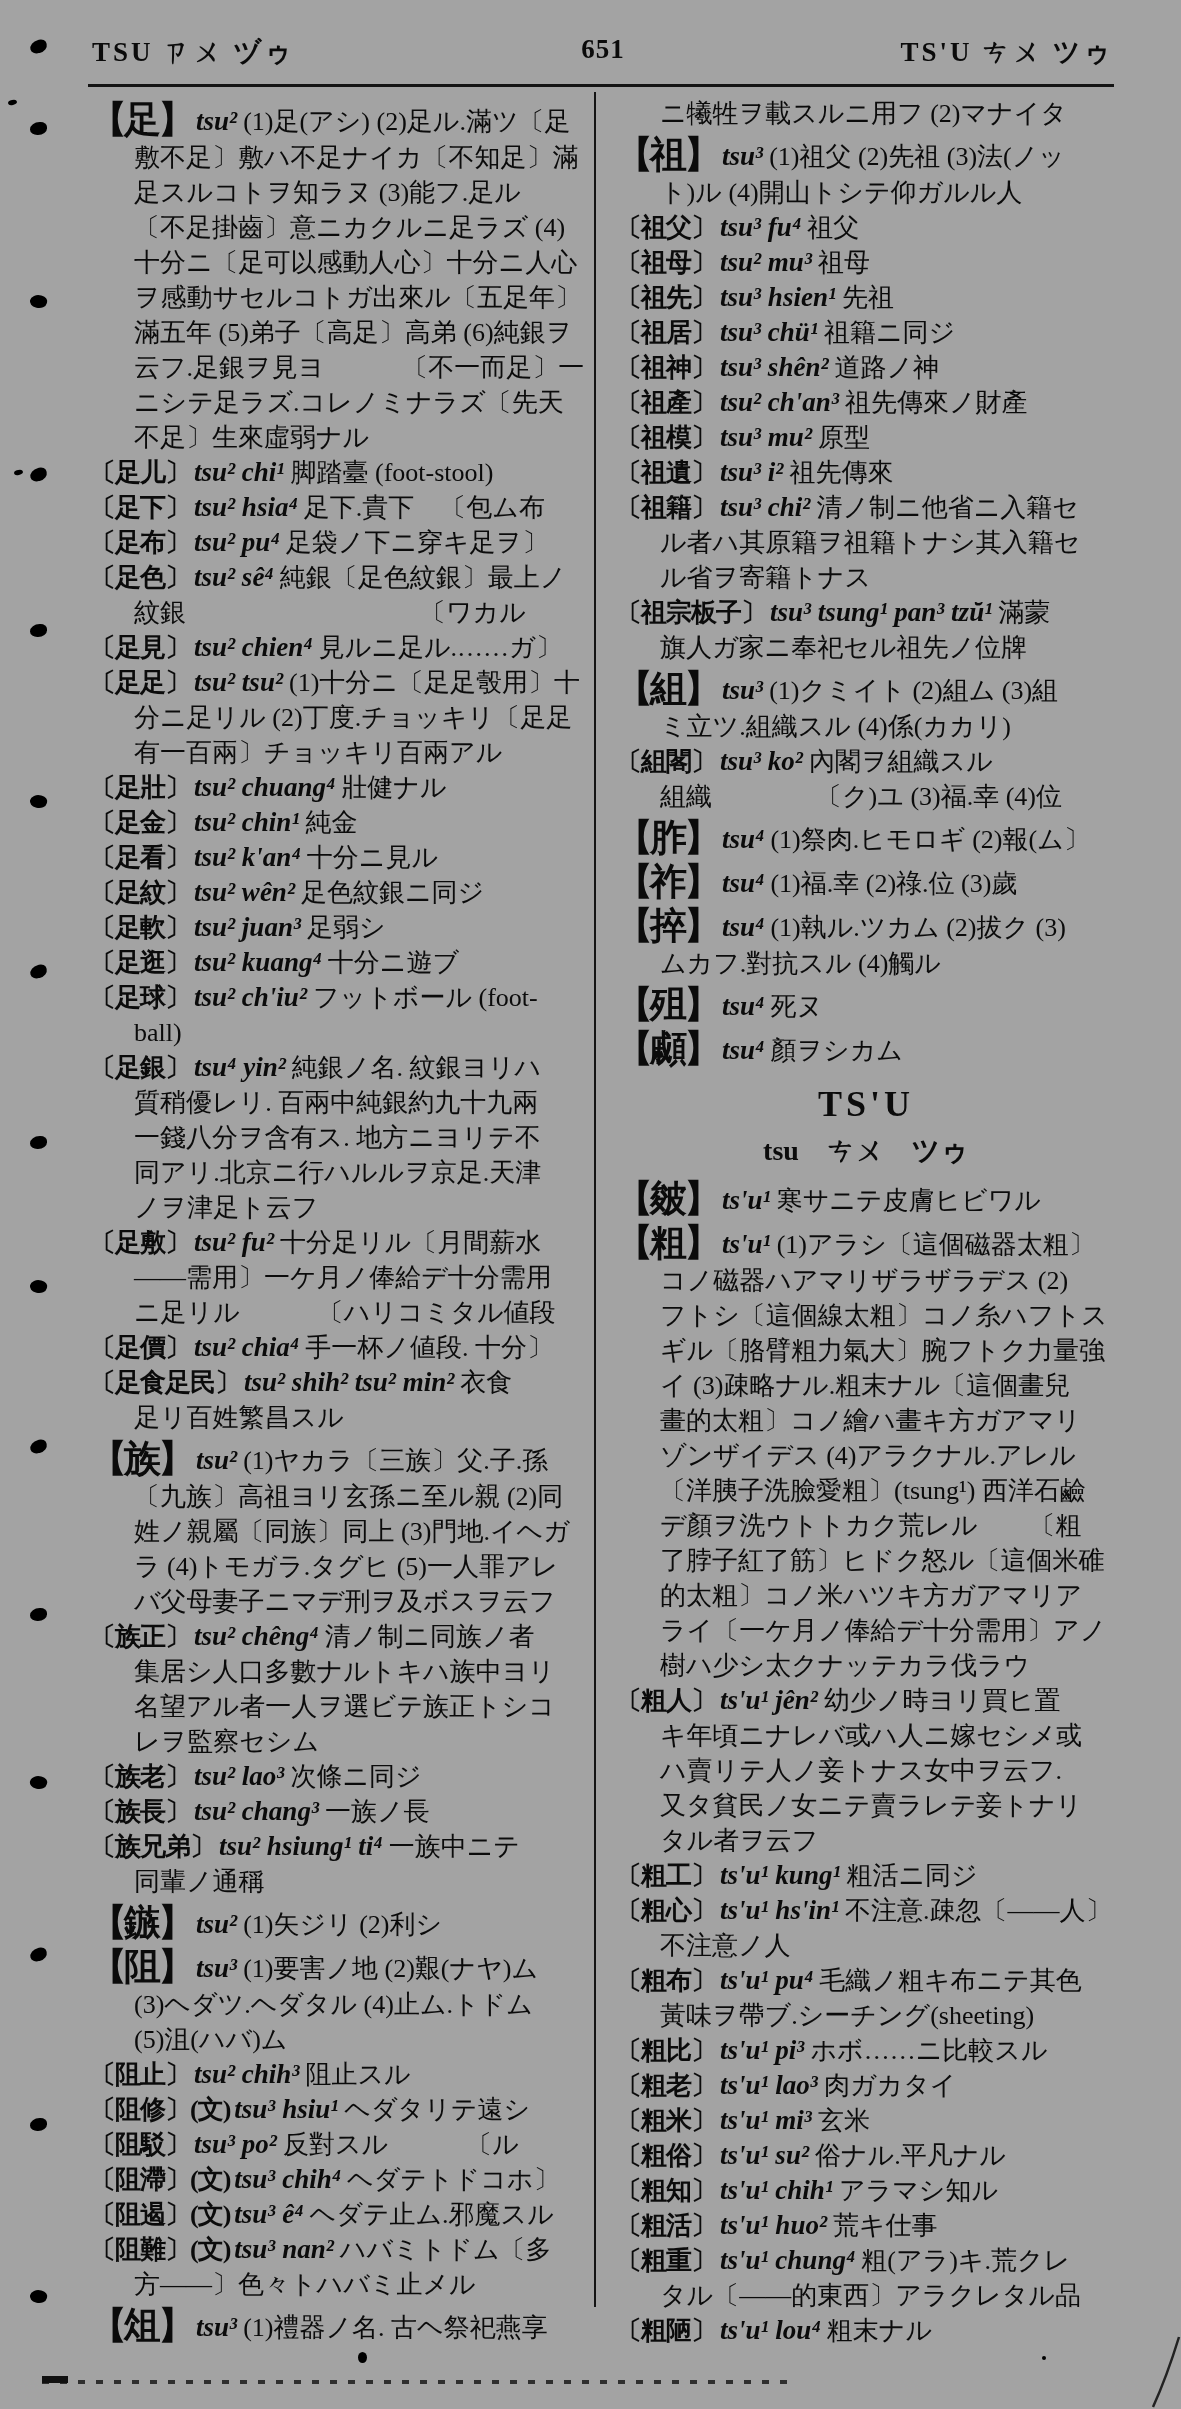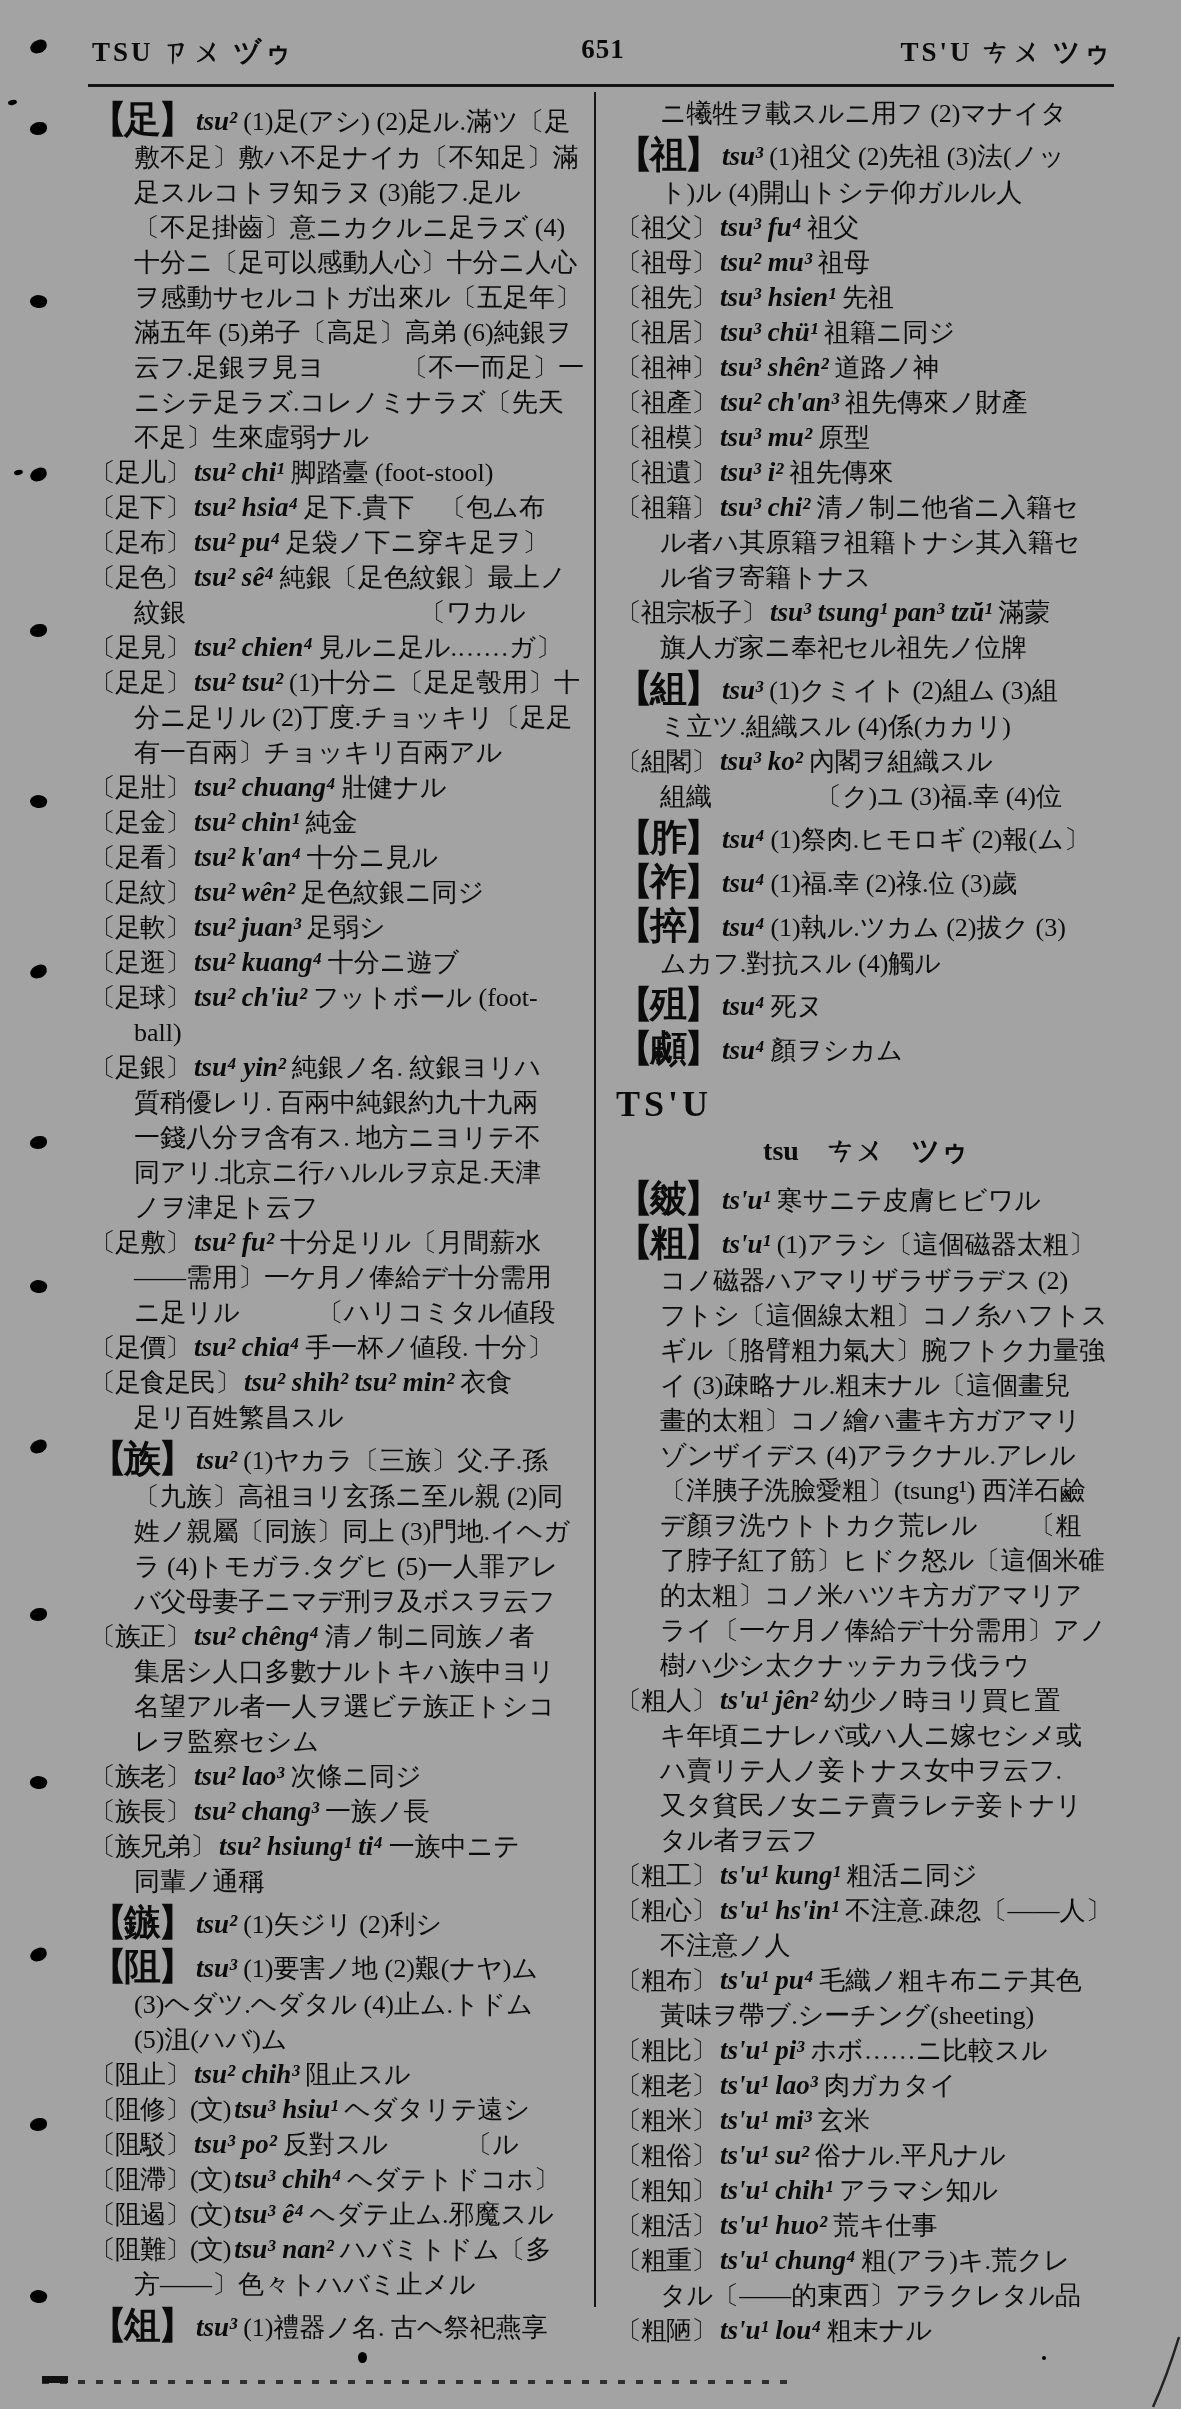--- a/index.html
+++ b/index.html
@@ -22,7 +22,7 @@
   .col.right{left:616px;}
   .line{height:35px; overflow:visible;}
   .line.cont{padding-left:44px;}
-  .head{font-weight:normal; letter-spacing:-1px;margin-top:6px;}
+  .head{font-weight:bold; letter-spacing:-1px;margin-top:6px;}
   .bighead{font-weight:bold; font-size:37px; letter-spacing:-3px; position:relative; top:2px;}
   .reading{font-style:italic; font-weight:bold; font-size:27px; padding:0 6px 0 4px;}
   .line.big{height:44px; line-height:44px;}

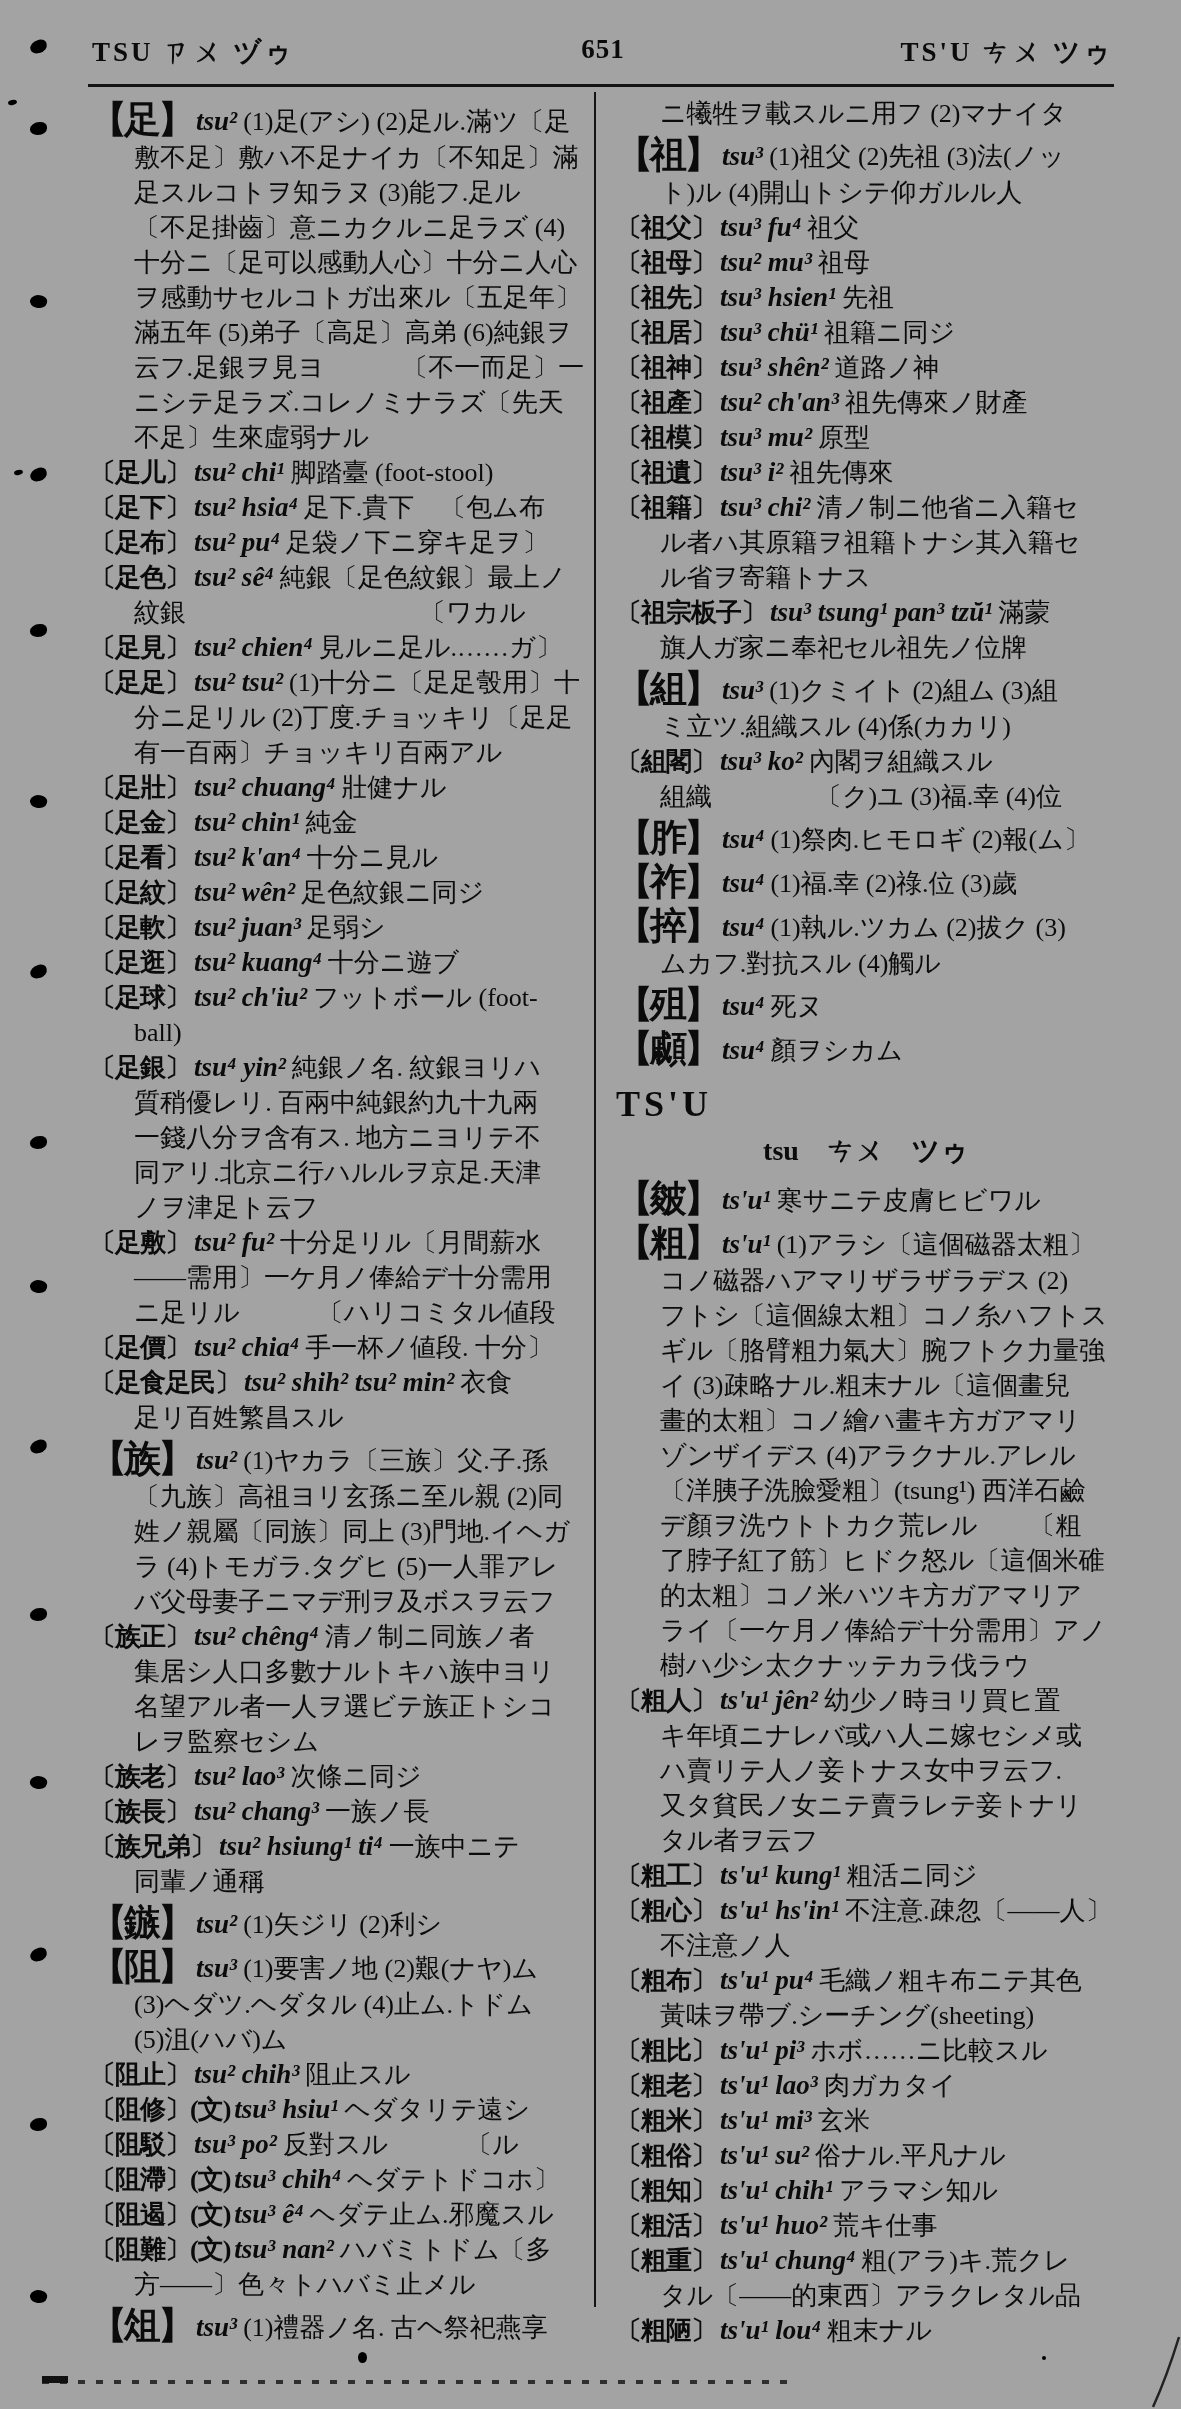--- a/index.html
+++ b/index.html
@@ -26,7 +26,7 @@
   .bighead{font-weight:bold; font-size:37px; letter-spacing:-3px; position:relative; top:2px;}
   .reading{font-style:italic; font-weight:bold; font-size:27px; padding:0 6px 0 4px;}
   .line.big{height:44px; line-height:44px;}
-  .sec1{font-weight:bold; font-size:36px; letter-spacing:4px;
+  .sec1{text-align:center; font-weight:bold; font-size:36px; letter-spacing:4px;
         height:62px; line-height:70px; font-style:normal;}
   .sec2{text-align:center; font-weight:bold; font-size:28px; height:44px; line-height:40px;}
   

